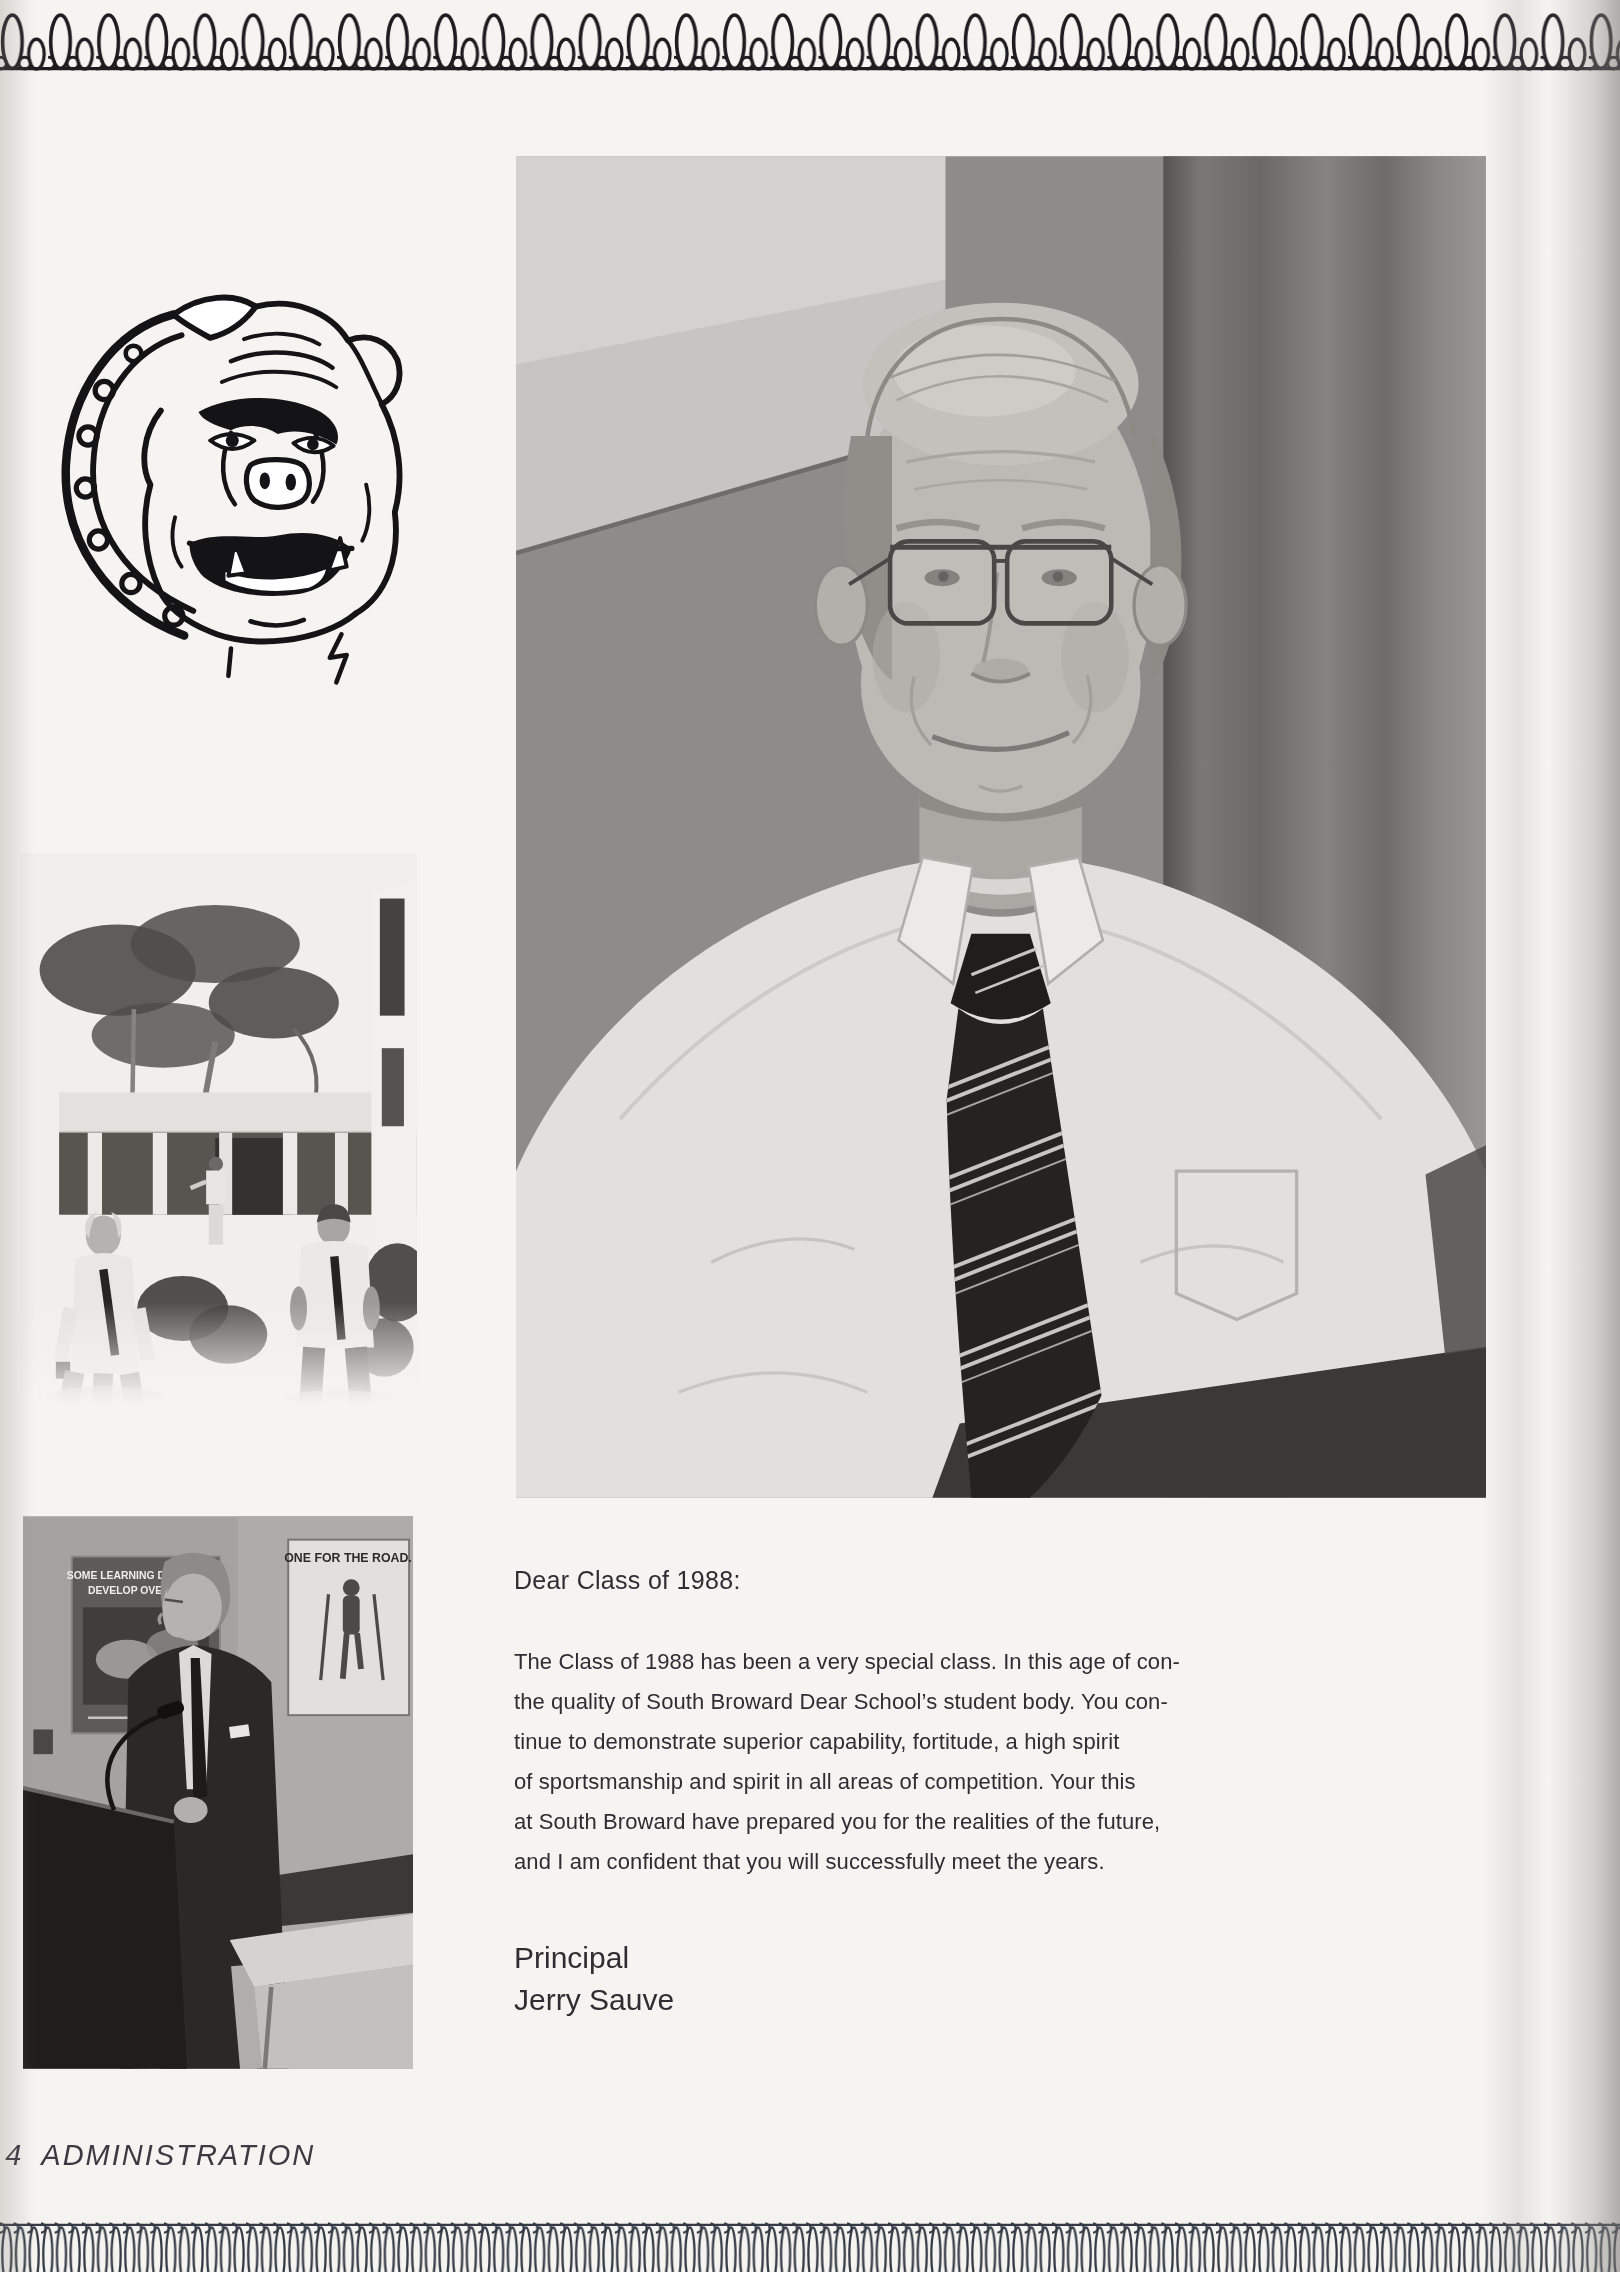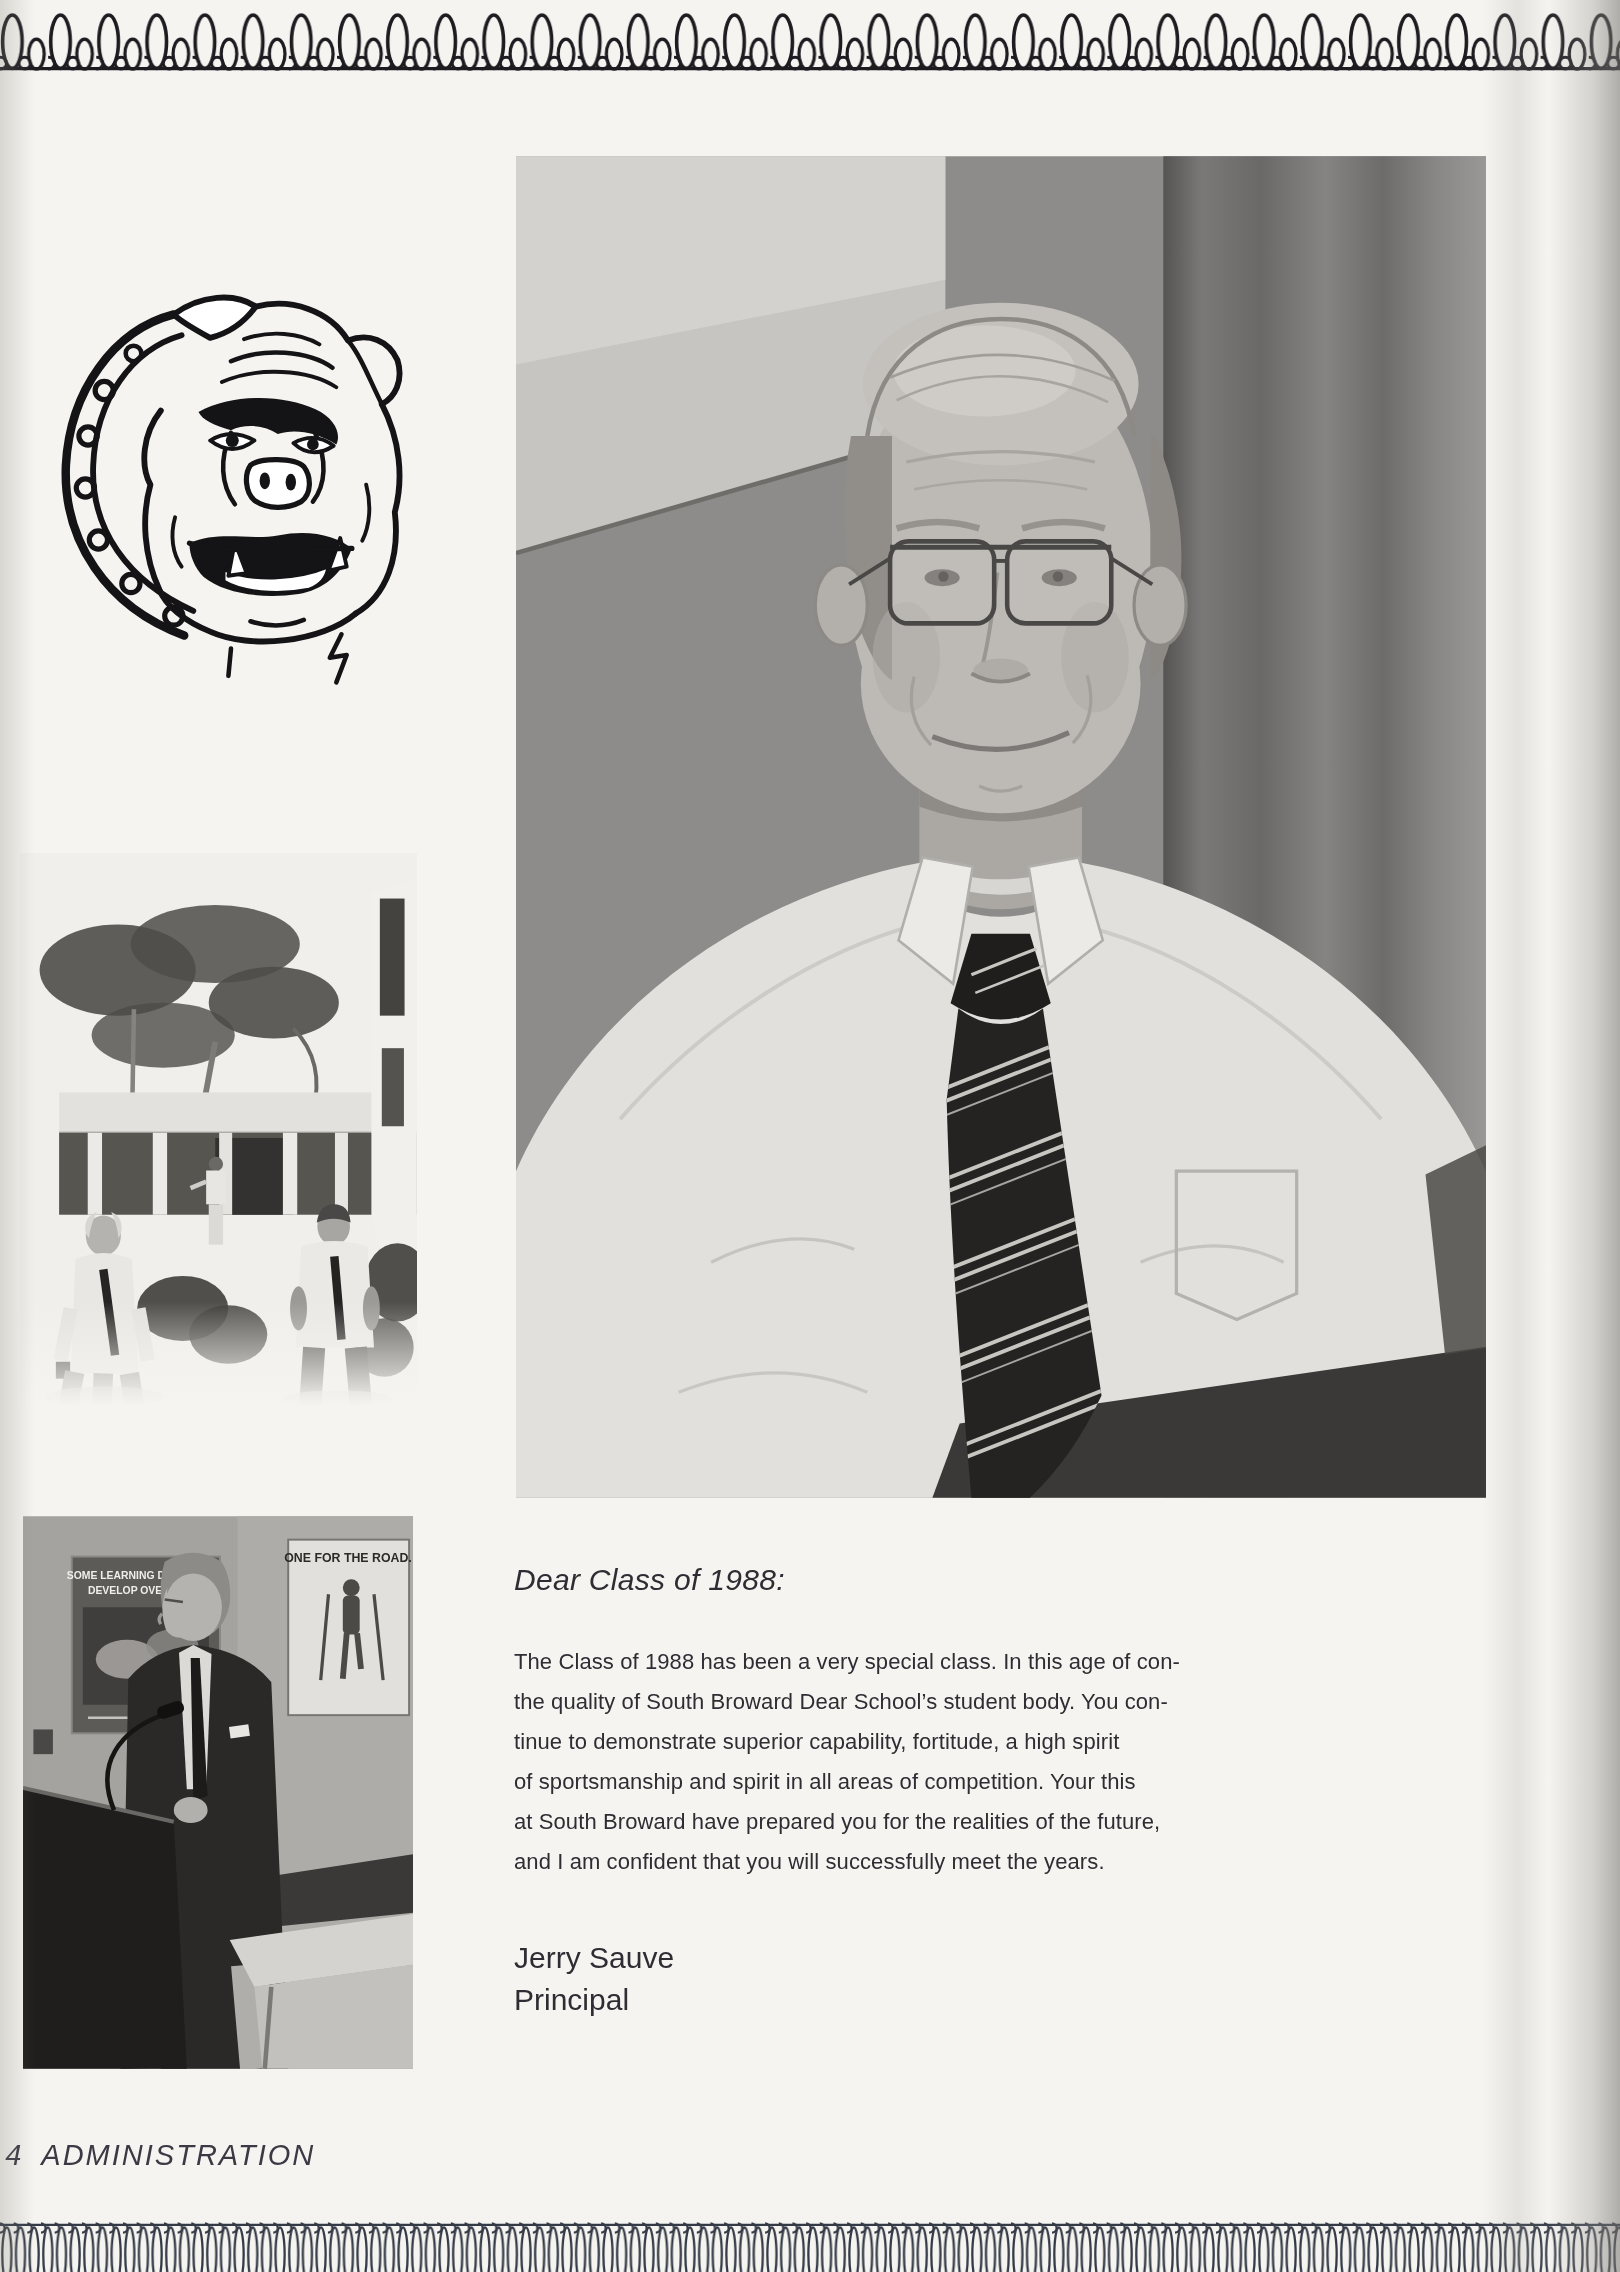--- a/index.html
+++ b/index.html
@@ -14,7 +14,7 @@
   .abs{position:absolute;}
   
   .letter{left:514px;top:1561px;width:1054px;}
-  .salutation{font-size:30px;line-height:38px;letter-spacing:0.3px;font-style:italic;}
+  .salutation{font-size:25px;line-height:38px;letter-spacing:0.3px;}
   .letter-body{margin-top:43px;}
   .letter-line{font-size:22px;line-height:40px;white-space:nowrap;letter-spacing:0.1px;}
   .signature{margin-top:55px;}

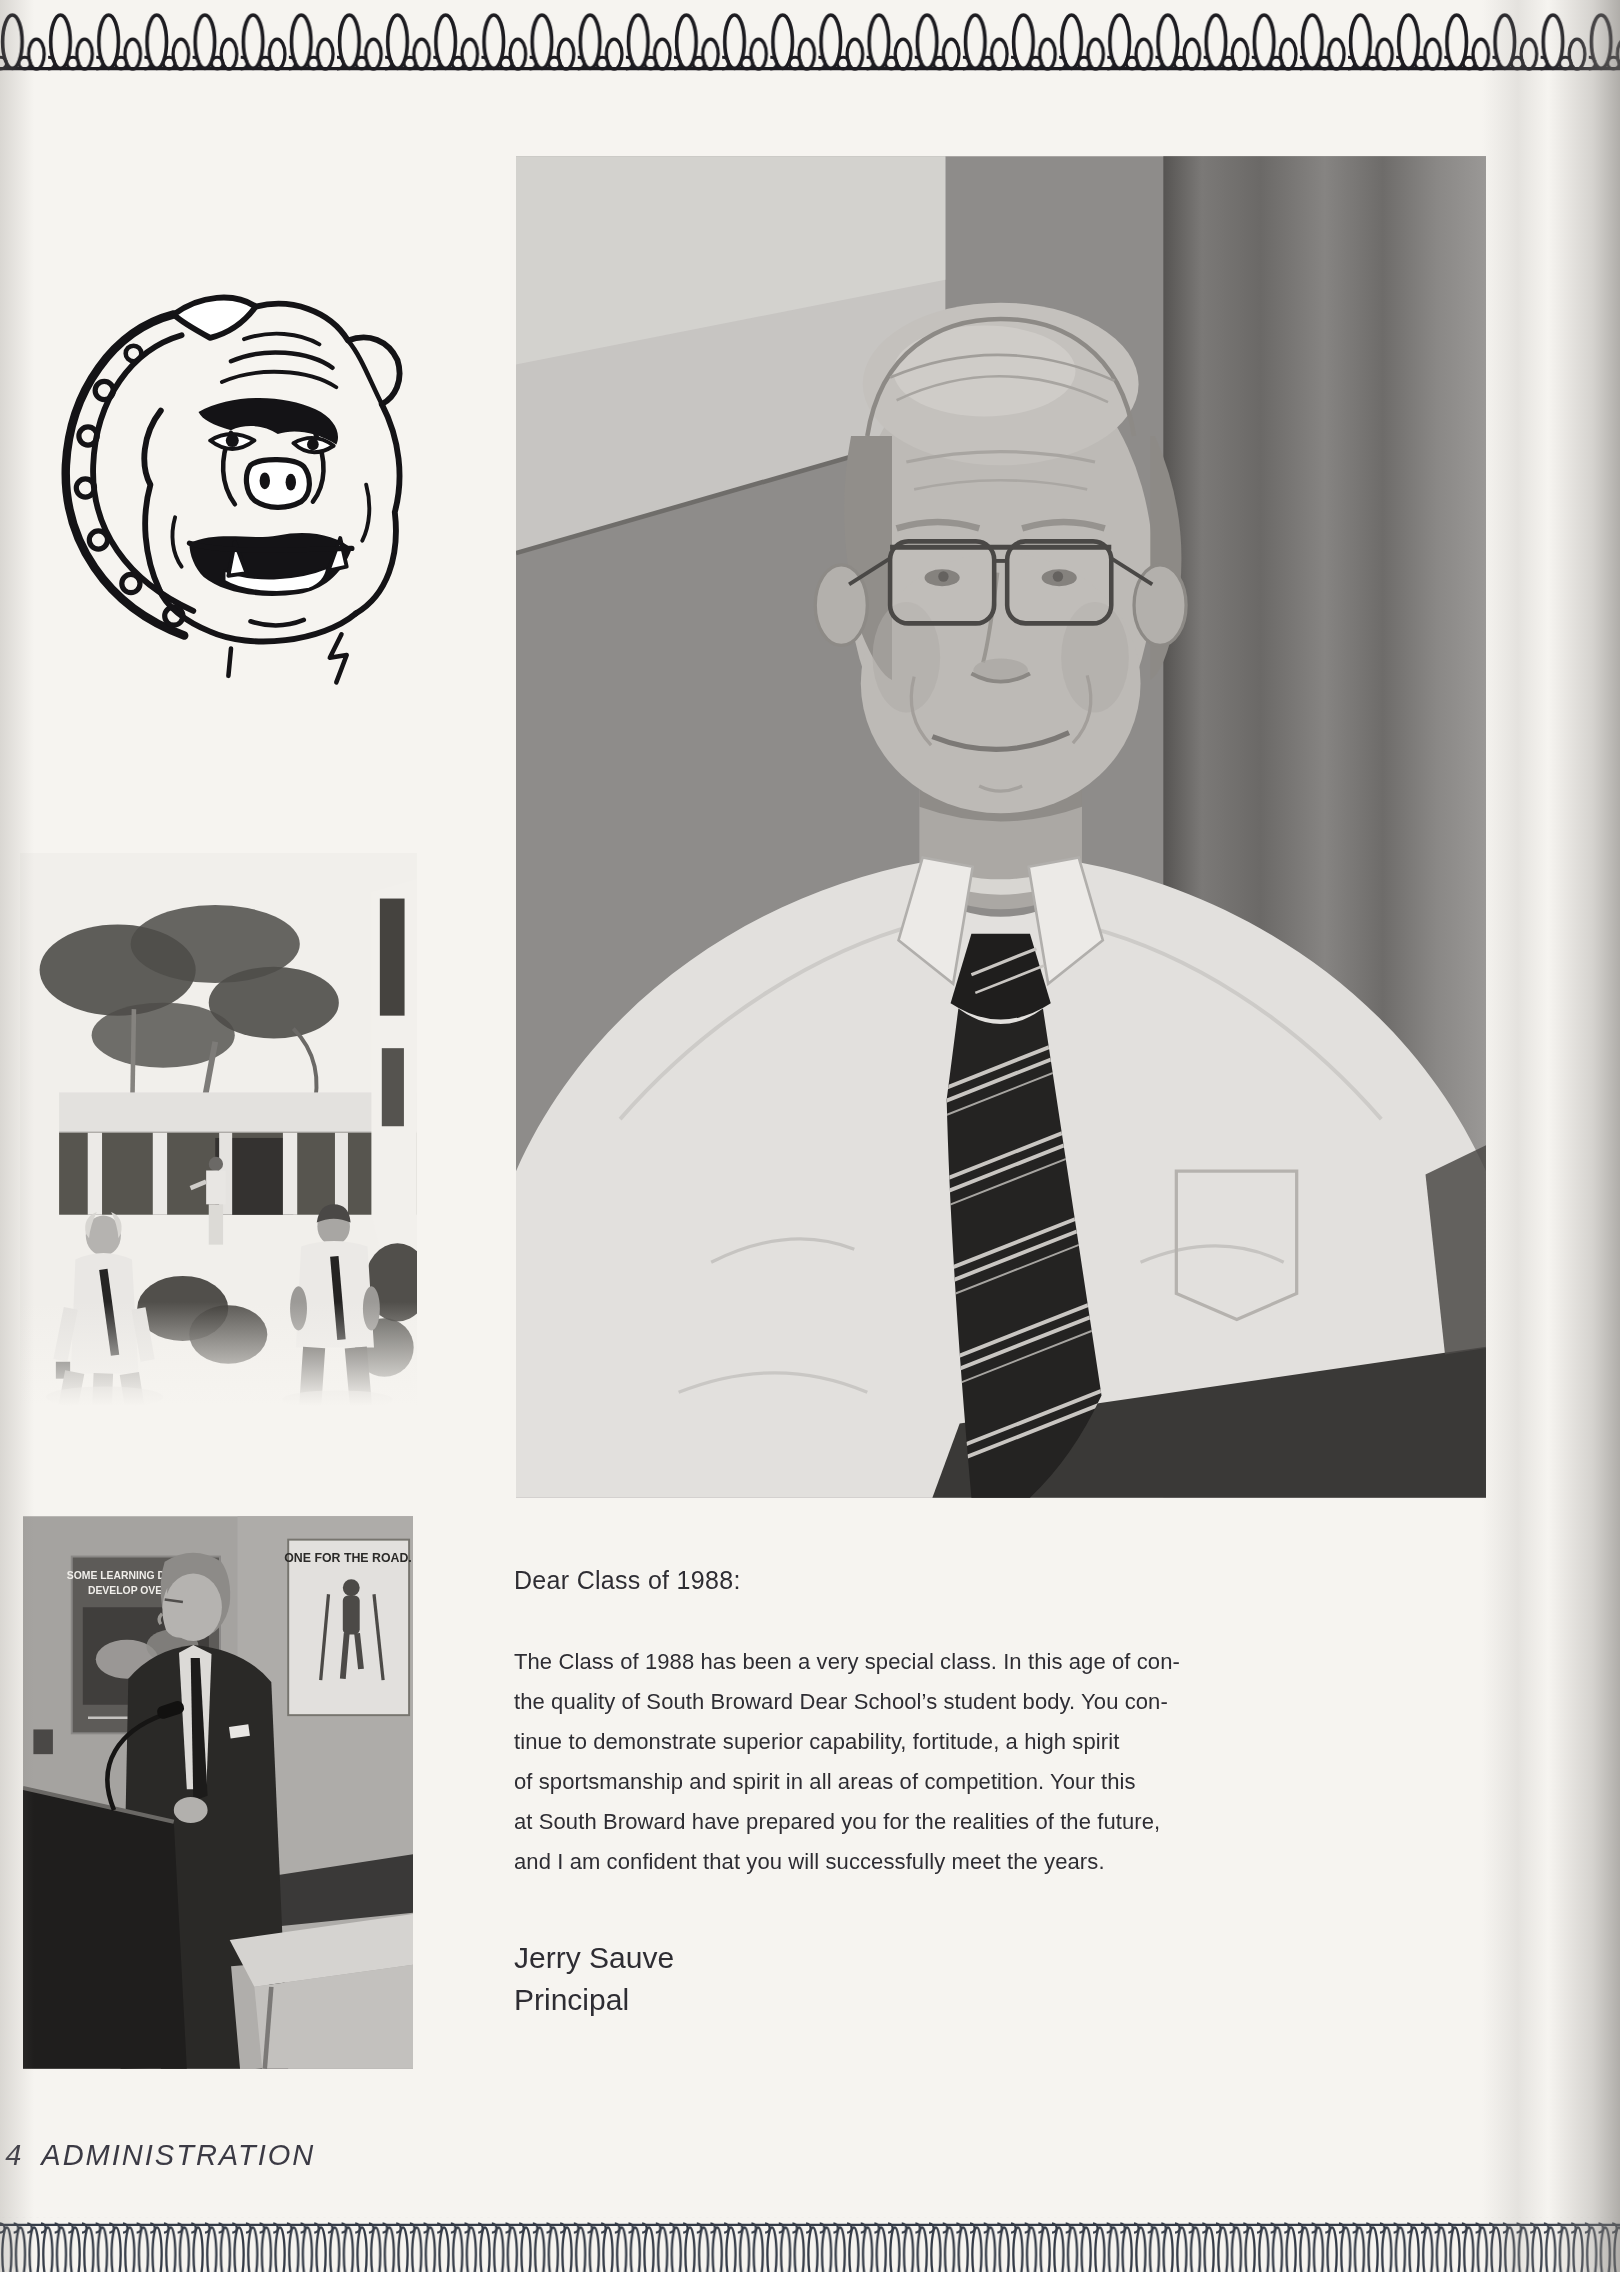--- a/index.html
+++ b/index.html
@@ -335,8 +335,8 @@
         <div class="letter-line">and I am confident that you will successfully meet the years.</div>
       </div>
     <div class="signature">
+      <div class="sig-line">Principal</div>
       <div class="sig-line">Jerry Sauve</div>
-      <div class="sig-line">Principal</div>
     </div>
   </div>
 

